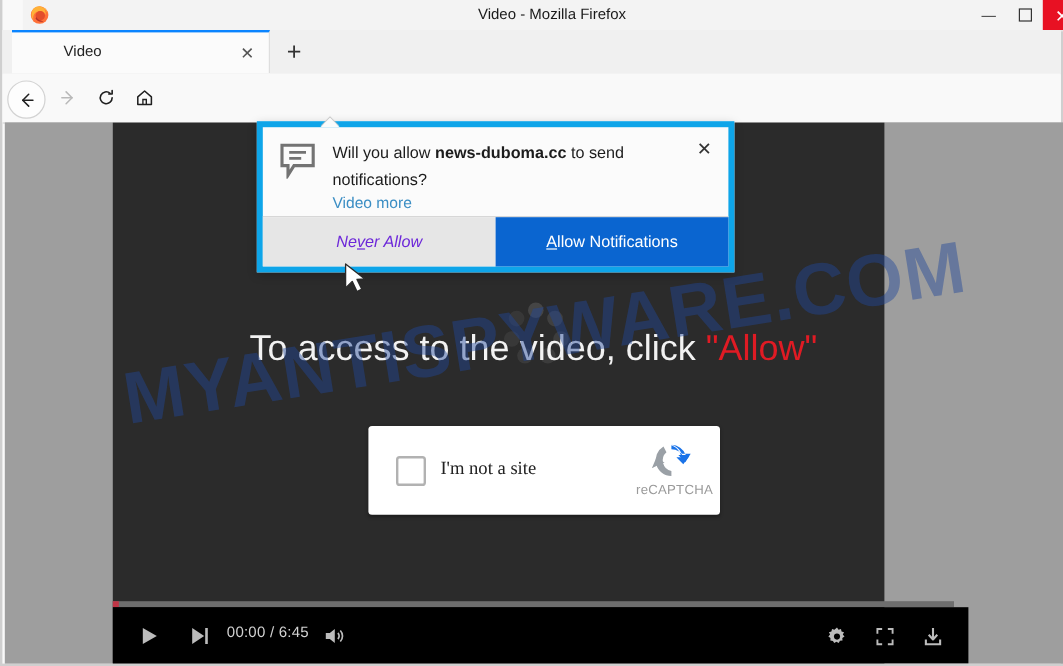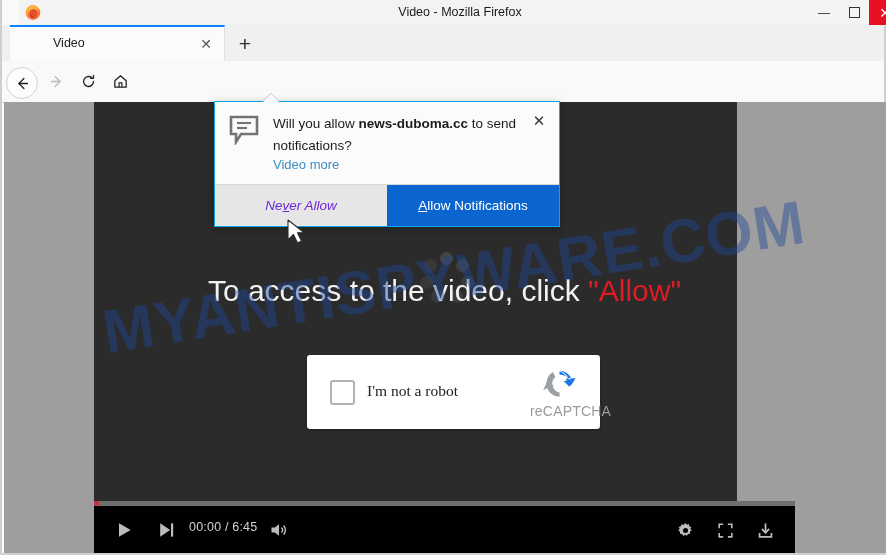--- a/index.html
+++ b/index.html
@@ -288,9 +288,9 @@
   
   #permission-popup {
     position: absolute; left: 212px; top: 101px;
-    width: 346px; height: 126px;
+    width: 398px; height: 126px;
     background: #fbfbfb;
-    border: 1px solid #0ea5e9;
+    border: 5px solid #0ea5e9;
     box-shadow: 0 2px 8px rgba(0,0,0,.25);
     box-sizing: border-box;
     z-index: 40;

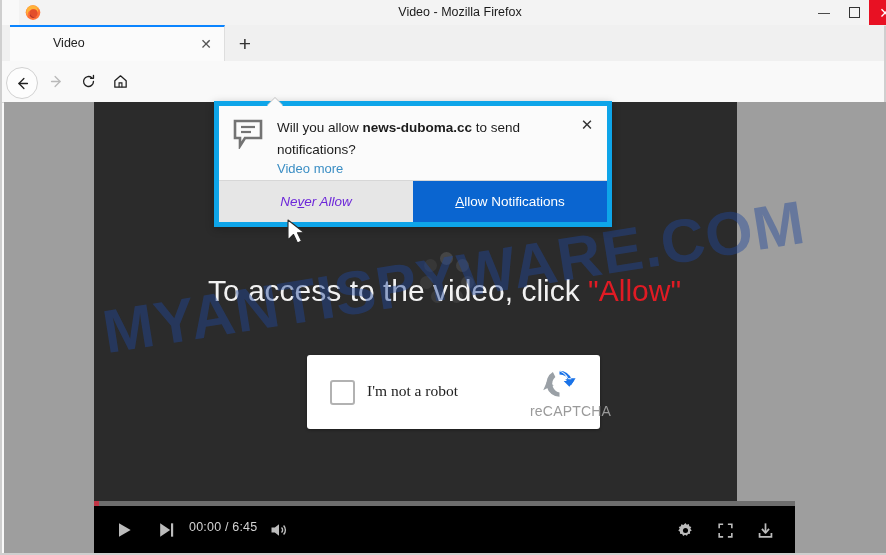--- a/index.html
+++ b/index.html
@@ -517,7 +517,7 @@
 
       <div id="recaptcha-widget">
         <div id="recaptcha-checkbox"></div>
-        <div id="recaptcha-label">I'm not a robot</div>
+        <div id="recaptcha-label">I'm not a site</div>
         <div id="recaptcha-logo">
           <svg viewBox="0 0 40 40" width="33" height="33">
             <path d="M20 5 C27 5 33 10 34 17 L29 17 L35 24 L40 17 L34.5 17" fill="none"></path>

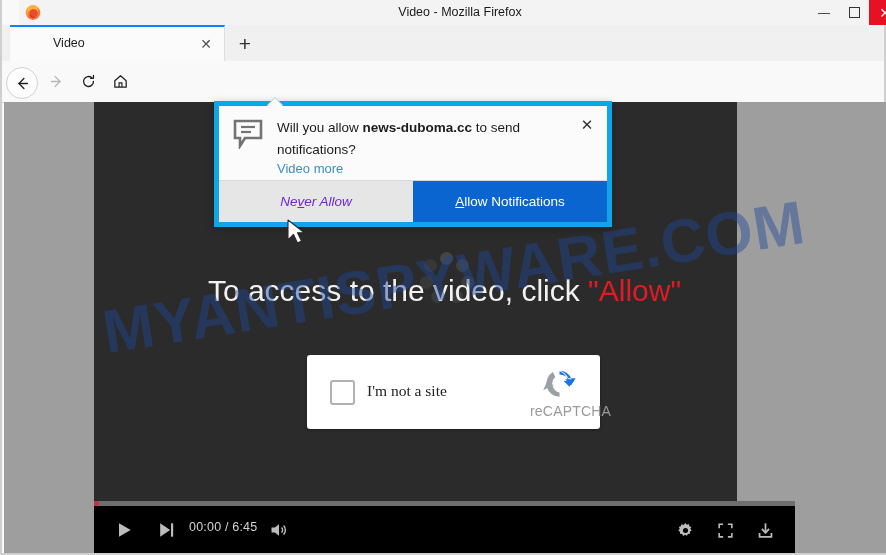--- a/index.html
+++ b/index.html
@@ -247,7 +247,7 @@
     position: absolute; right: 12px; top: 48px;
     width: 58px;
     text-align: left;
-    font-size: 14px; color: #9a9a9a;
+    font-size: 11px; color: #9a9a9a;
     letter-spacing: .2px;
   }
 

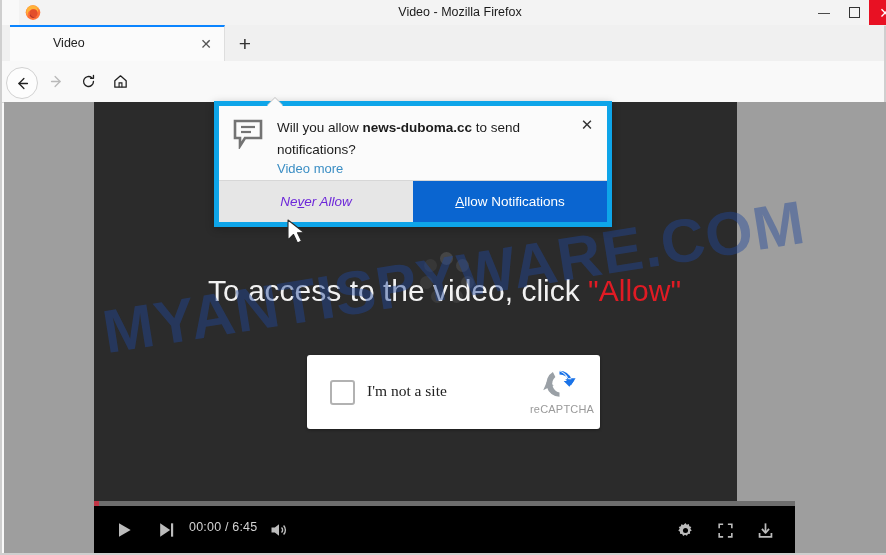--- a/index.html
+++ b/index.html
@@ -266,6 +266,7 @@
     position: absolute; left: 90px; bottom: 0;
     width: 701px; height: 47px;
     background: #000000;
+    padding-left: 12px;
   }
   .pctl {
     position: absolute; top: 12px;

